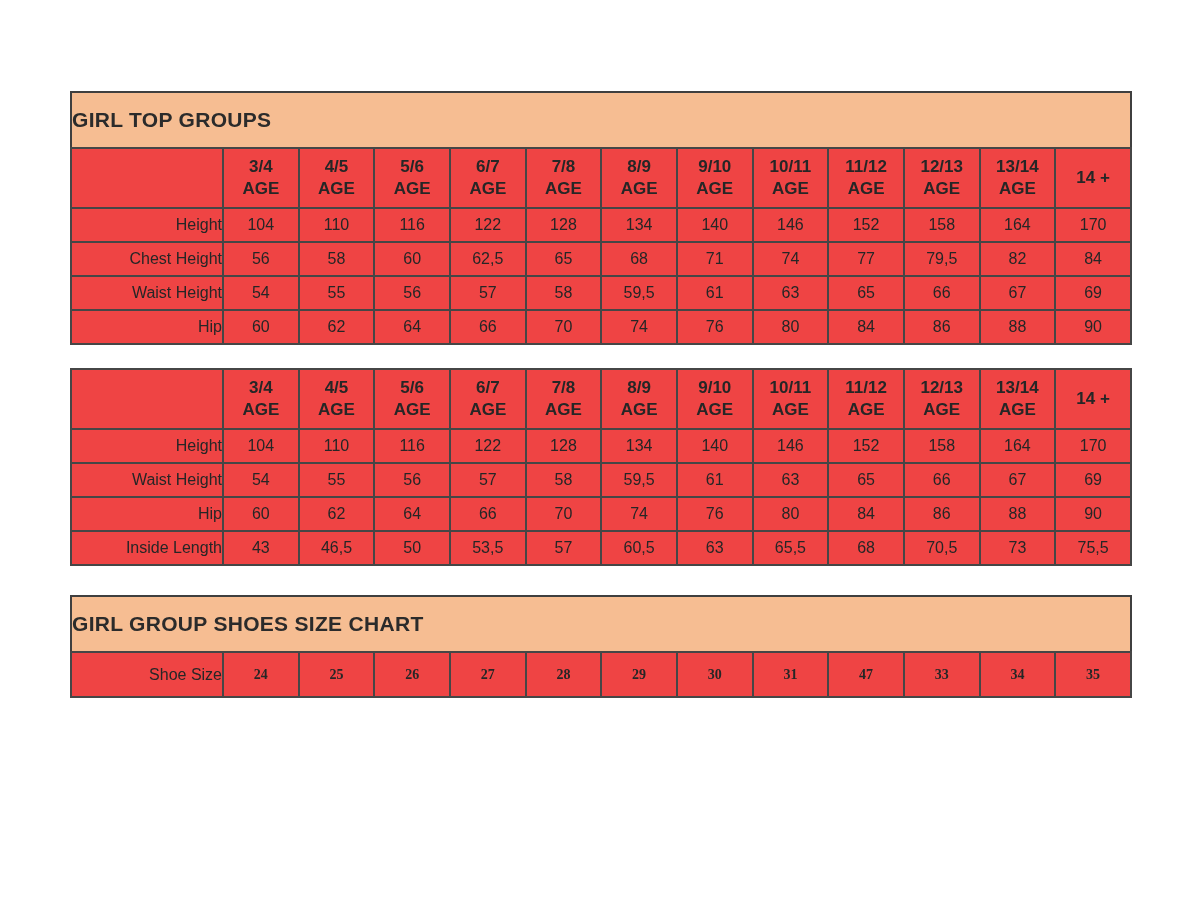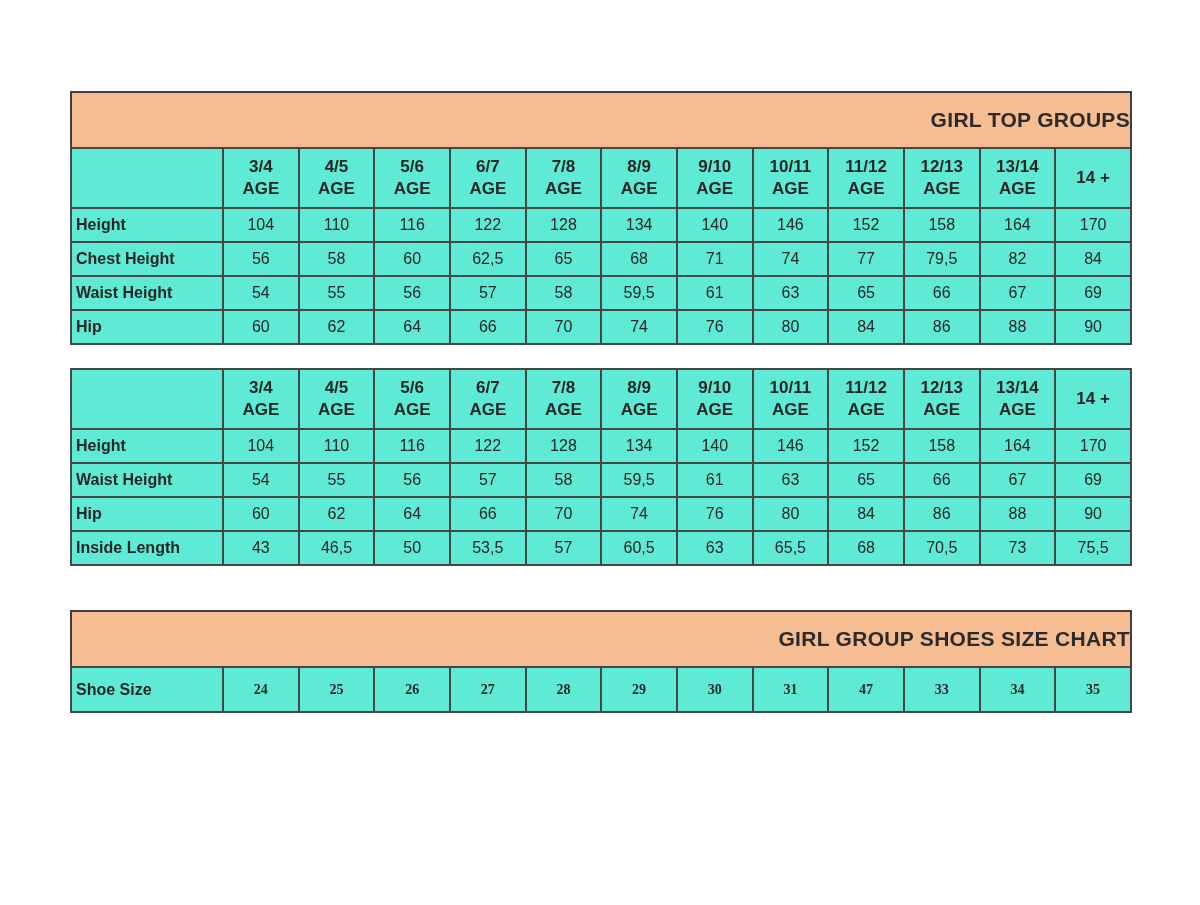--- a/index.html
+++ b/index.html
@@ -22,7 +22,7 @@
     background: #f6bd92;
     border: 2px solid #3f3f3f;
     border-bottom: none;
-    display: flex; align-items: center; justify-content: flex-end;
+    display: flex; align-items: center; justify-content: flex-start;
     font-weight: 700; font-size: 21px; letter-spacing: 0.3px;
     color: #2b2b2b;
   }

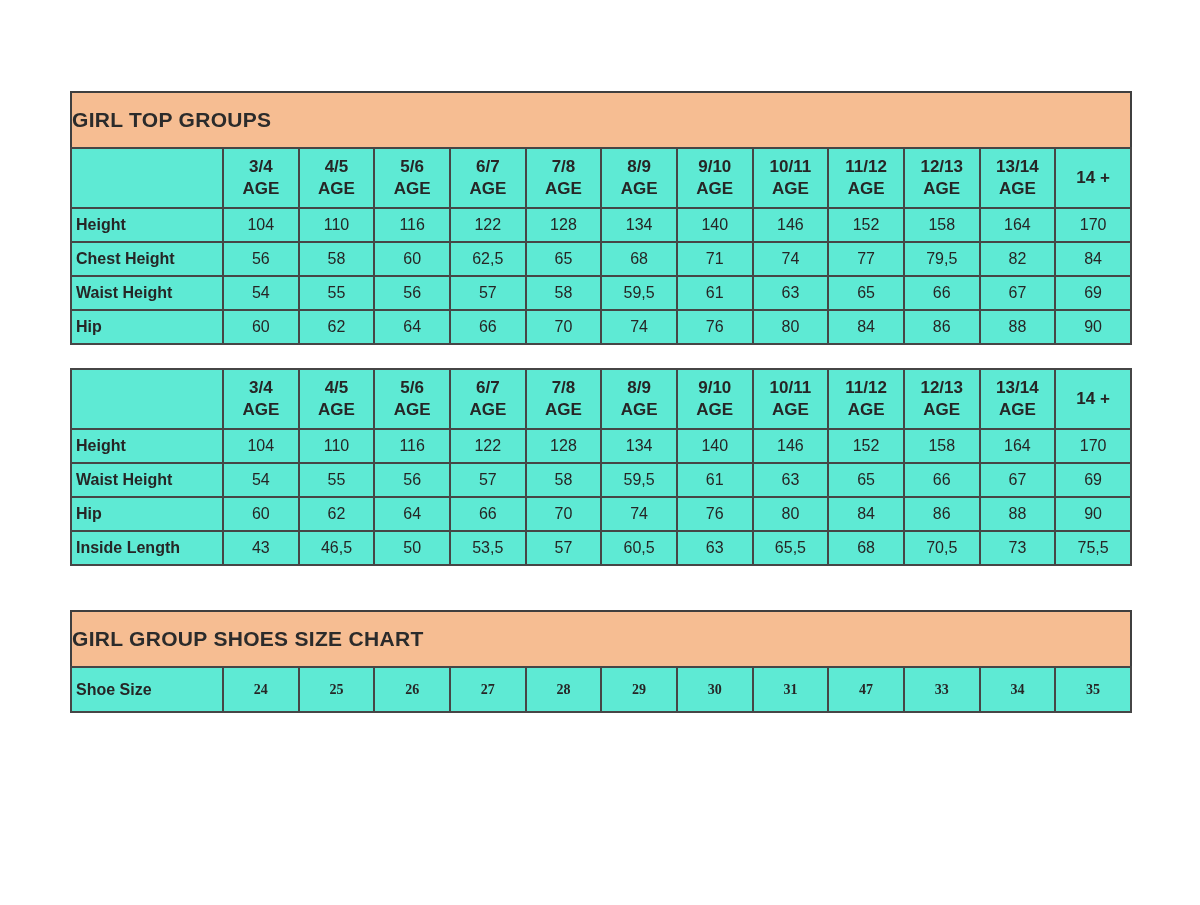--- a/index.html
+++ b/index.html
@@ -31,7 +31,7 @@
     width: 100%;
     border-collapse: collapse;
     table-layout: fixed;
-    background: #5eead4;
+    background: #ef4444;
     border: 2px solid #b91c1c;
   }
   td {

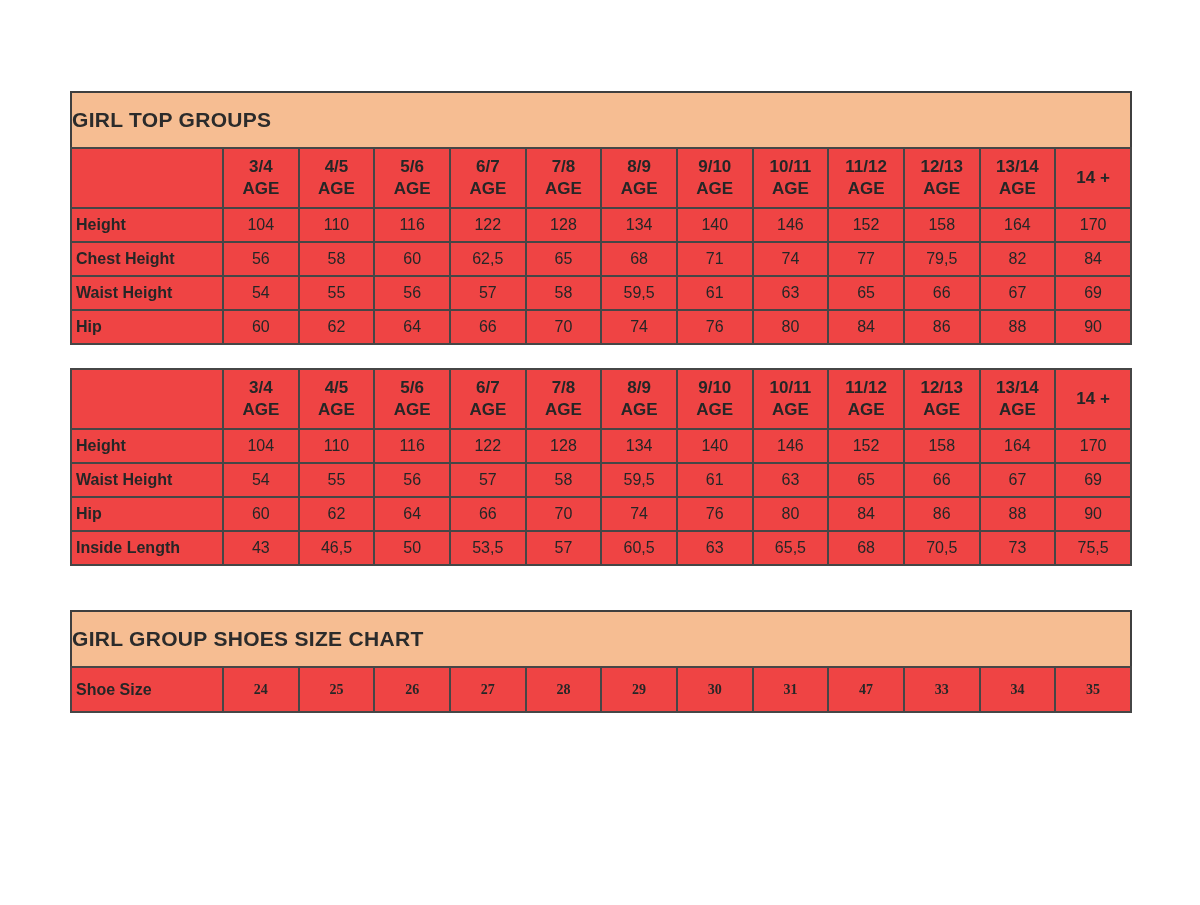--- a/index.html
+++ b/index.html
@@ -44,9 +44,9 @@
     color: #262626;
   }
   td.row-label-cell {
-    text-align: left;
+    text-align: right;
     padding-left: 4px;
-    font-weight: 700;
+    font-weight: 400;
   }
   tr.age-row td { height: 60px; }
   tr.age-row td.column-header-cell {

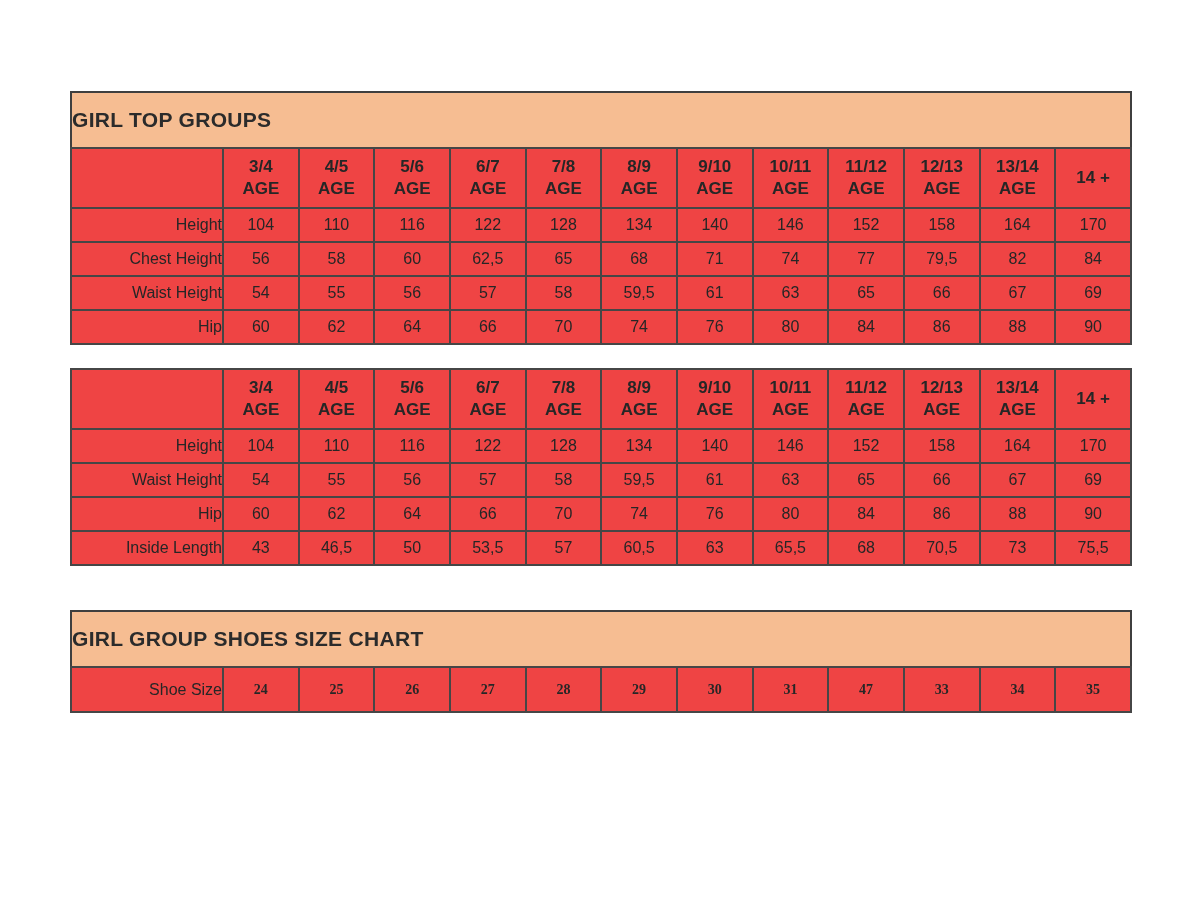--- a/index.html
+++ b/index.html
@@ -15,7 +15,7 @@
 
   .chart-table { width: 100%; }
   .chart-table[data-table="1"] { margin-top: 23px; }
-  .chart-table[data-table="2"] { margin-top: 44px; border-radius: 27px; }
+  .chart-table[data-table="2"] { margin-top: 29px; border-radius: 27px; }
 
   .band {
     height: 56px;

